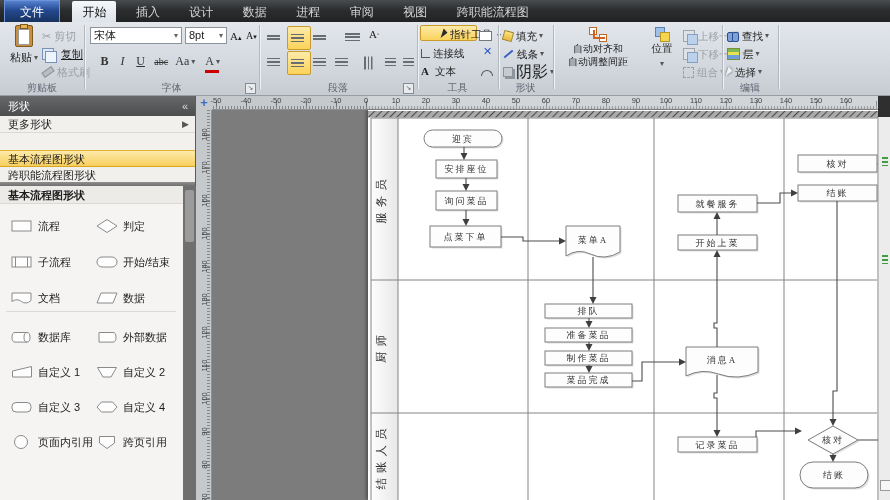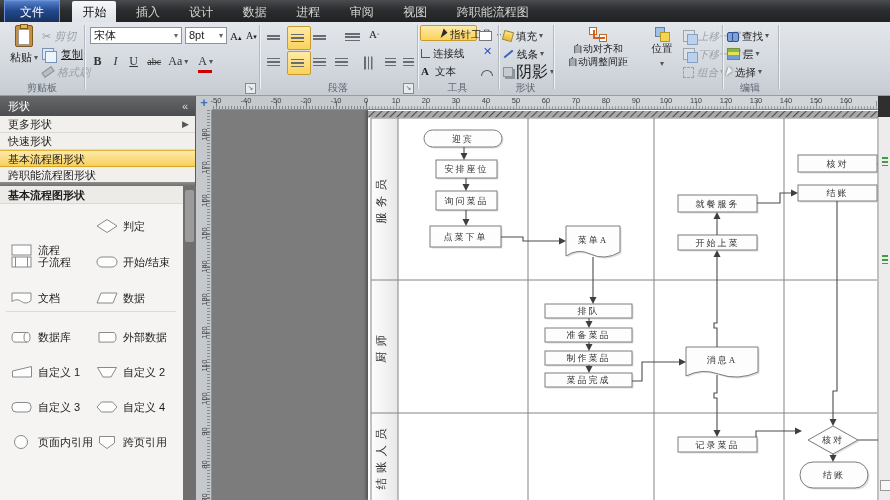--- a/index.html
+++ b/index.html
@@ -22,7 +22,7 @@
   .vsep{position:absolute;top:3px;height:64px;width:0;border-left:1px solid #b4b9bf;border-right:1px solid #eef1f5;}
   .rbtn{position:absolute;font-size:11px;color:#1e1e1e;white-space:nowrap;line-height:16px;}
   .rbtn .lbl{vertical-align:middle;}
-  .gray{color:#9aa0a7;font-style:italic;}
+  .gray{color:#9aa0a7;}
   .dd::after{content:"▾";font-size:8px;color:#555;margin-left:2px;vertical-align:middle;}
   .dd-gray::after{content:"▾";font-size:8px;color:#a2a8ae;margin-left:2px;vertical-align:middle;}
   .active-btn{background:linear-gradient(#fdeaa9,#fbd35b);border:1px solid #c99b2d;border-radius:2px;box-sizing:border-box;}

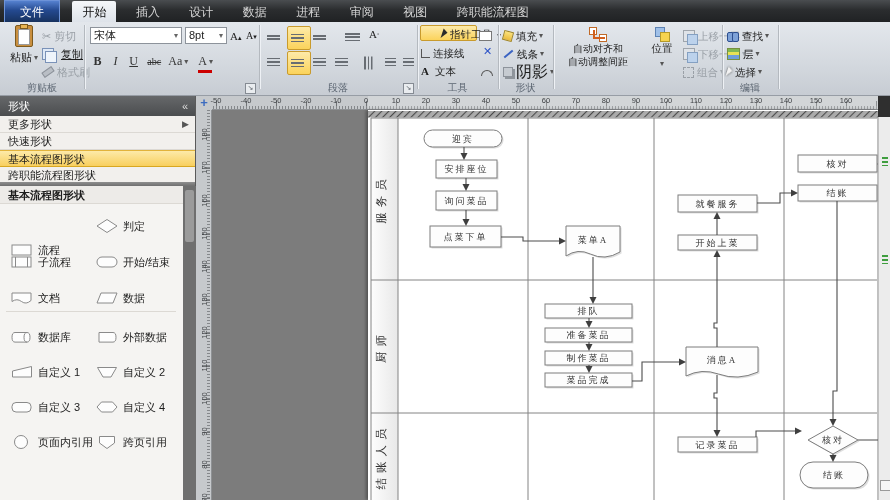--- a/index.html
+++ b/index.html
@@ -152,7 +152,7 @@
       <div class="combo" style="left:101px;top:5px;width:42px;height:17px;"><span>8pt</span></div>
       <div class="rbtn" style="left:146px;top:6px;font-family:'Liberation Serif',serif;">A<span style="font-size:7px;">▴</span></div>
       <div class="rbtn" style="left:162px;top:6px;font-family:'Liberation Serif',serif;font-size:10px;">A<span style="font-size:7px;">▾</span></div>
-      <div class="rbtn" style="left:6px;top:31px;">
+      <div class="rbtn" style="left:13px;top:31px;">
         <span class="fmt" style="font-weight:bold;">B</span>
         <span class="fmt" style="font-style:italic;">I</span>
         <span class="fmt" style="text-decoration:underline;">U</span>

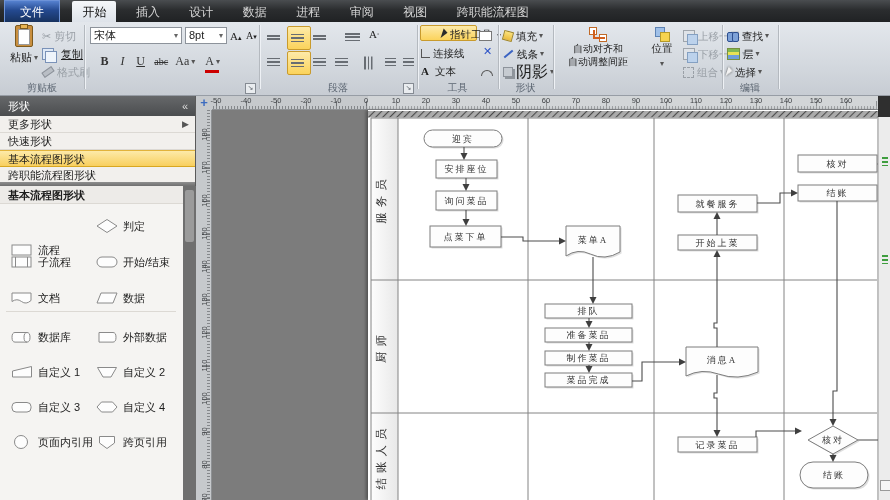--- a/index.html
+++ b/index.html
@@ -161,6 +161,7 @@
         <span class="fmt dd" style="border-bottom:3px solid #c00;width:14px;margin-left:6px;">A</span>
       </div>
       <div class="launcher" style="right:3px;bottom:2px;"></div>
+      <div class="grp-label">字体</div>
     </div>
     <div class="vsep" style="left:259px;"></div>
 

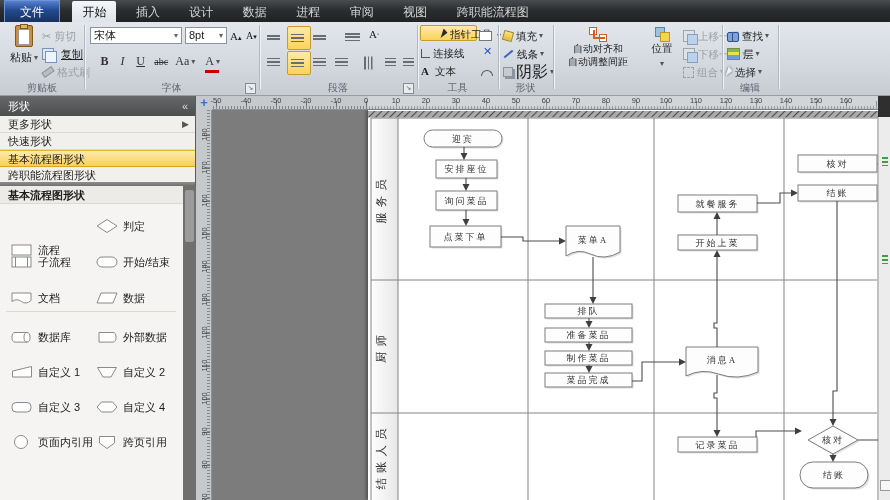--- a/index.html
+++ b/index.html
@@ -246,7 +246,6 @@
     <div class="prow" style="top:20px;">
       <span>更多形状</span><span class="arr">▶</span>
     </div>
-    <div class="prow" style="top:37px;"><span>快速形状</span></div>
     <div class="prow prow-sel" style="top:54px;"><span>基本流程图形状</span></div>
     <div class="prow" style="top:71px;"><span>跨职能流程图形状</span></div>
     <div class="psep"></div>

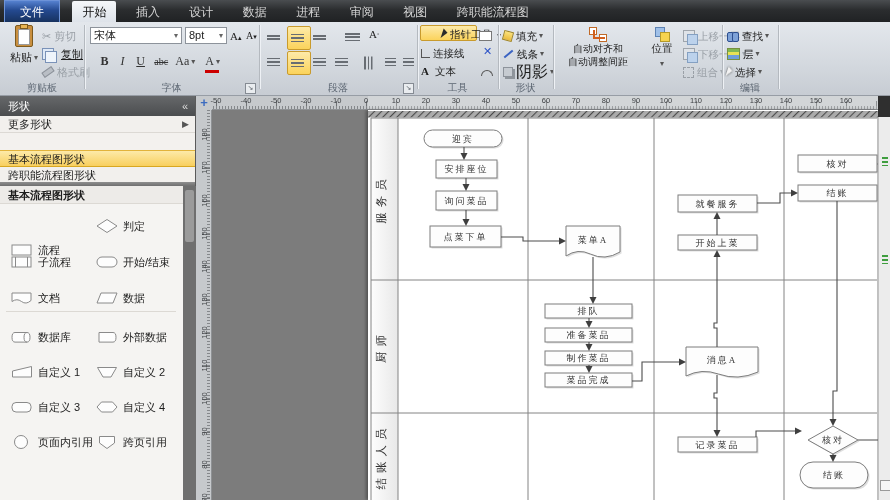--- a/index.html
+++ b/index.html
@@ -252,7 +252,7 @@
     <div class="ptitle">基本流程图形状</div>
     <div class="stencil" id="stencil">
       <div class="st-sep" style="top:107px;"></div>
-    <div class="st-item" style="left: 10px; top: 14px; margin-top: 24px;"><svg width="24" height="16" viewBox="0 0 24 16" fill="#fdfdfd" stroke="#8a8a8a" stroke-width="1">
+    <div class="st-item" style="left: 10px; top: 14px;"><svg width="24" height="16" viewBox="0 0 24 16" fill="#fdfdfd" stroke="#8a8a8a" stroke-width="1">
             <rect x="2" y="3" width="19" height="10"></rect>
           </svg><span class="st-lbl">流程</span></div>
         <div class="st-item" style="left: 95px; top: 14px;"><svg width="24" height="16" viewBox="0 0 24 16" fill="#fdfdfd" stroke="#8a8a8a" stroke-width="1">

